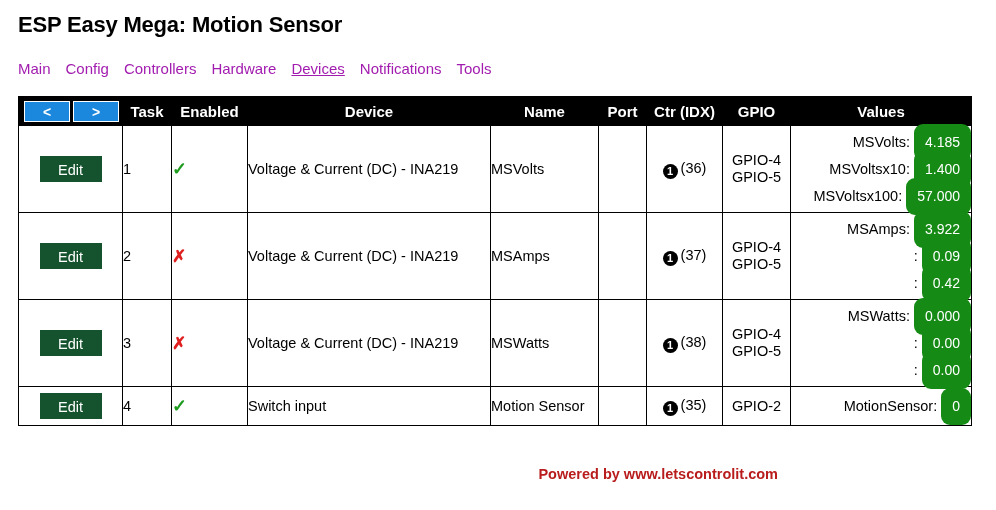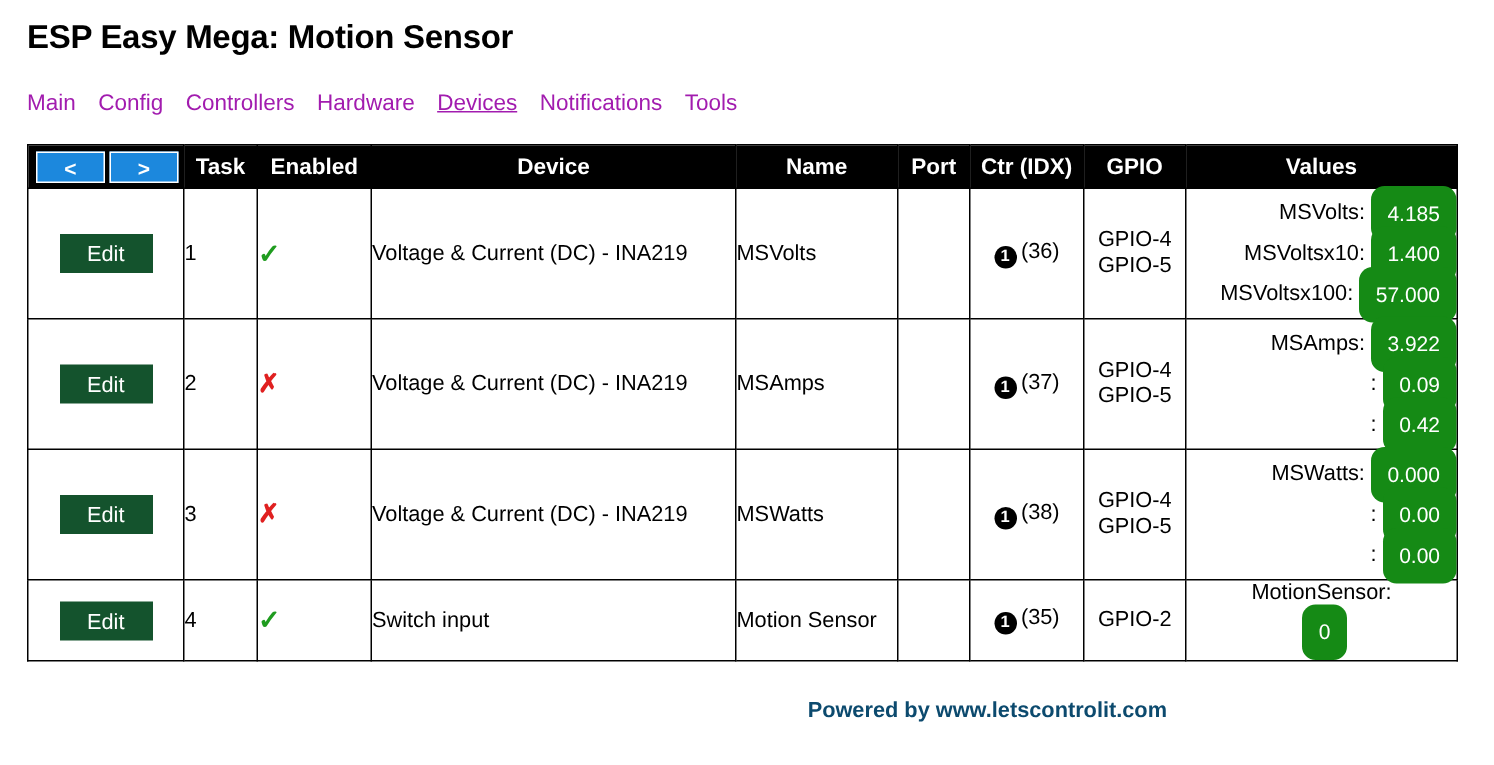--- a/index.html
+++ b/index.html
@@ -171,7 +171,7 @@
     height: 27px;
     white-space: nowrap;
   }
-  tr.r-short .val-row { height: 100%; flex-direction: column; }
+  tr.r-short .val-row { height: 100%; }
   .val-label {
     font-size: 14.5px;
     color: #000;

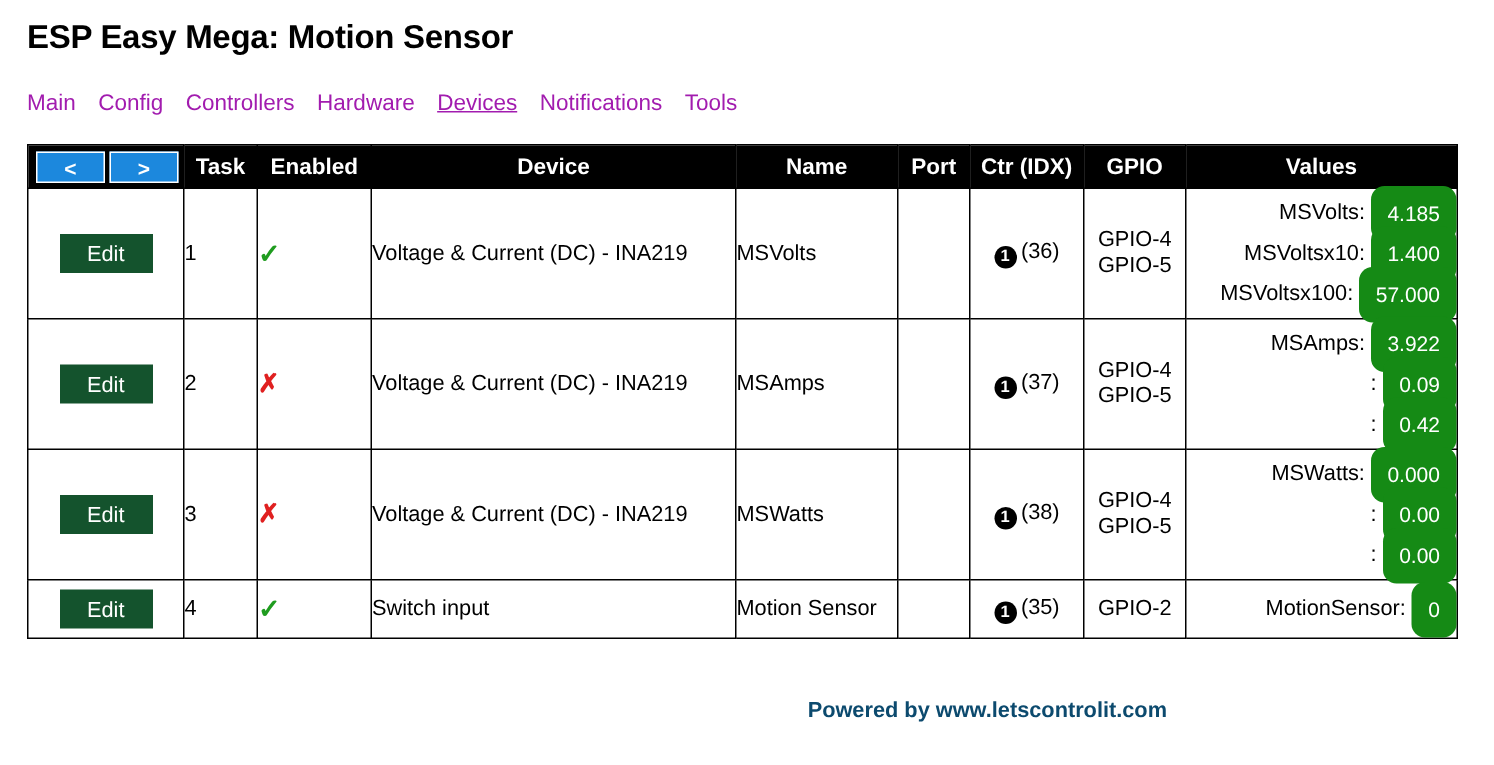--- a/index.html
+++ b/index.html
@@ -196,7 +196,7 @@
     bottom: 28px;
     font-size: 14.5px;
     font-weight: bold;
-    color: #0c4a6e;
+    color: #b91c1c;
   }
 </style>
 </head>

